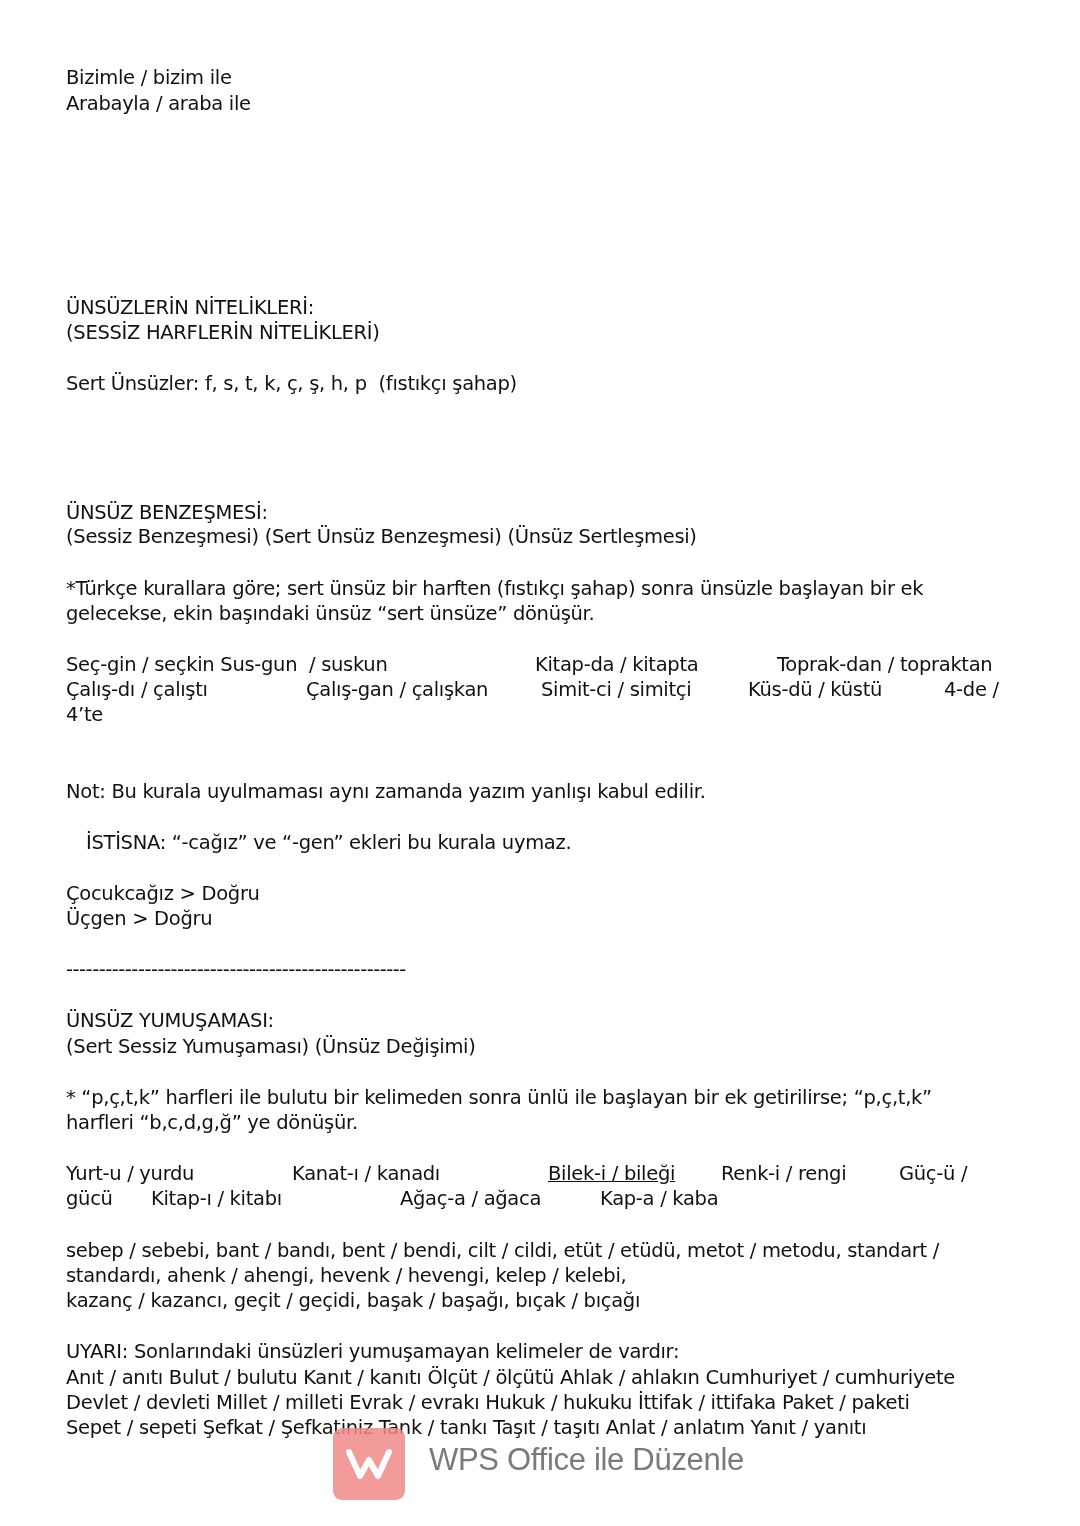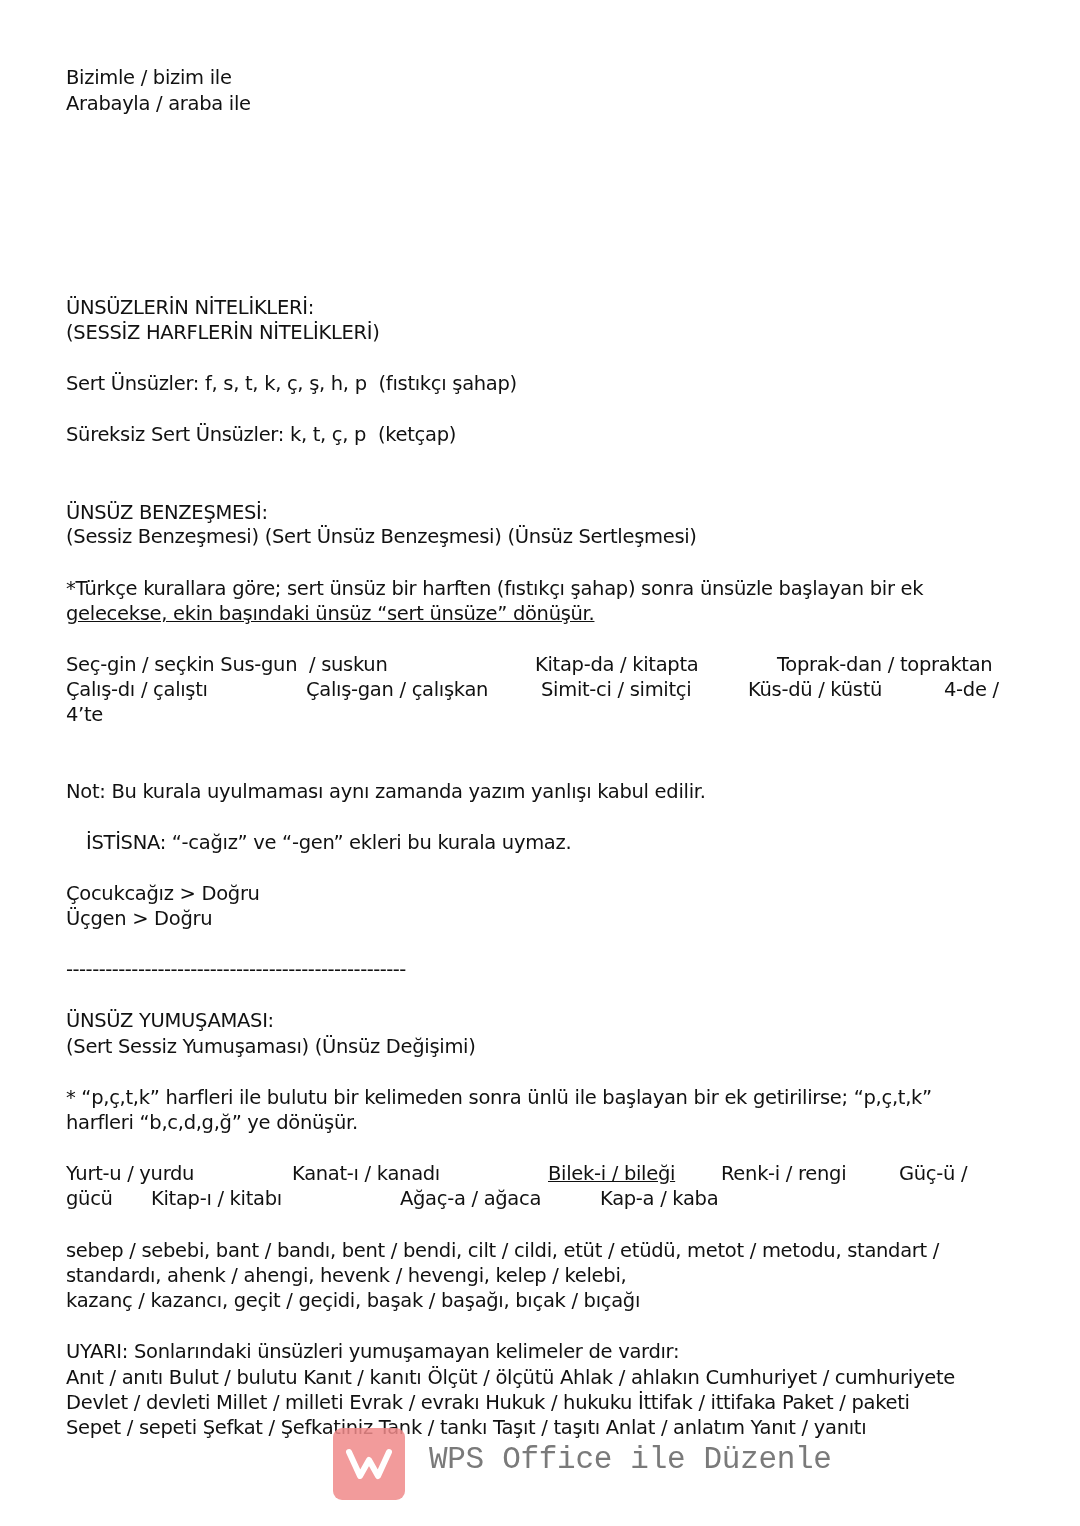--- a/index.html
+++ b/index.html
@@ -41,7 +41,6 @@
   <div class="line" style="left:66px; top:295px;">ÜNSÜZLERİN NİTELİKLERİ:</div>
   <div class="line" style="left:66px; top:320px;">(SESSİZ HARFLERİN NİTELİKLERİ)</div>
   <div class="line" style="left:66px; top:371px;">Sert Ünsüzler: f, s, t, k, ç, ş, h, p  (fıstıkçı şahap)</div>
-  <div class="line" style="left:66px; top:422px;">Süreksiz Sert Ünsüzler: k, t, ç, p  (ketçap)</div>
 
   <div class="line" style="left:66px; top:500px;">ÜNSÜZ BENZEŞMESİ:</div>
   <div class="line" style="left:66px; top:524px;">(Sessiz Benzeşmesi) (Sert Ünsüz Benzeşmesi) (Ünsüz Sertleşmesi)</div>

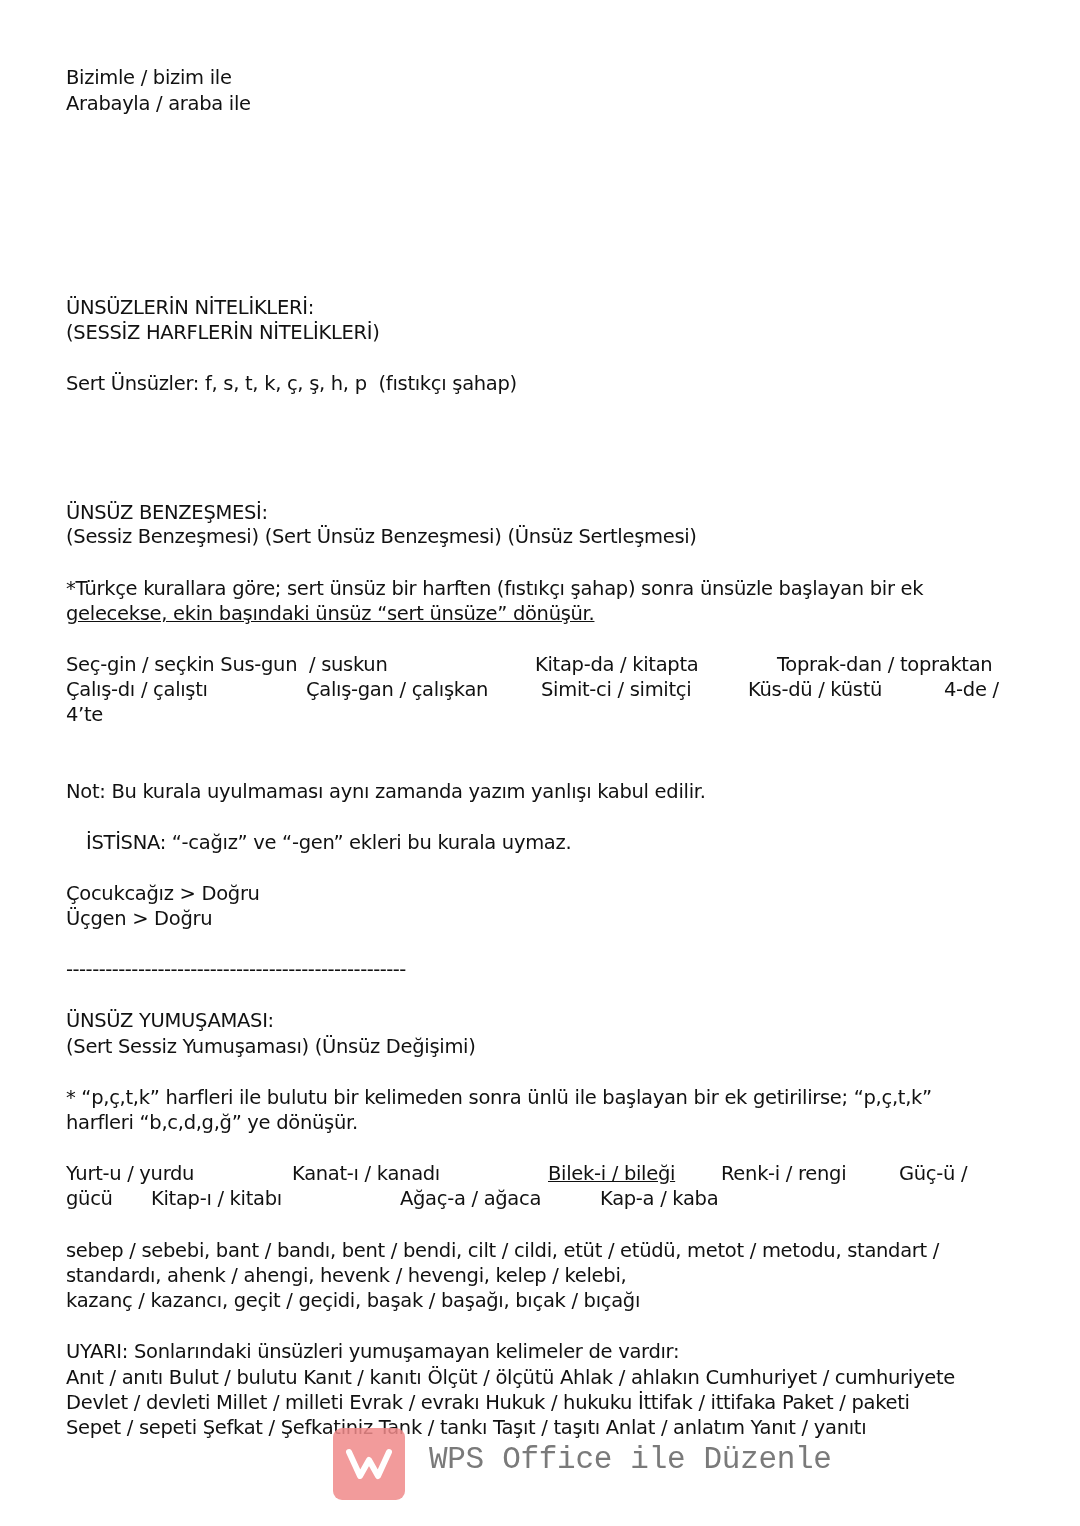--- a/index.html
+++ b/index.html
@@ -45,7 +45,7 @@
   <div class="line" style="left:66px; top:500px;">ÜNSÜZ BENZEŞMESİ:</div>
   <div class="line" style="left:66px; top:524px;">(Sessiz Benzeşmesi) (Sert Ünsüz Benzeşmesi) (Ünsüz Sertleşmesi)</div>
   <div class="line" style="left:66px; top:576px;">*Türkçe kurallara göre; sert ünsüz bir harften (fıstıkçı şahap) sonra ünsüzle başlayan bir ek</div>
-  <div class="line" style="left:66px; top:601px;text-decoration:underline;">gelecekse, ekin başındaki ünsüz “sert ünsüze” dönüşür.</div>
+  <div class="line" style="left:66px; top:601px;">gelecekse, ekin başındaki ünsüz “sert ünsüze” dönüşür.</div>
 
   <div class="line row" style="top:652px;">
     <span class="seg" style="left:66px;">Seç-gin / seçkin Sus-gun  / suskun</span>

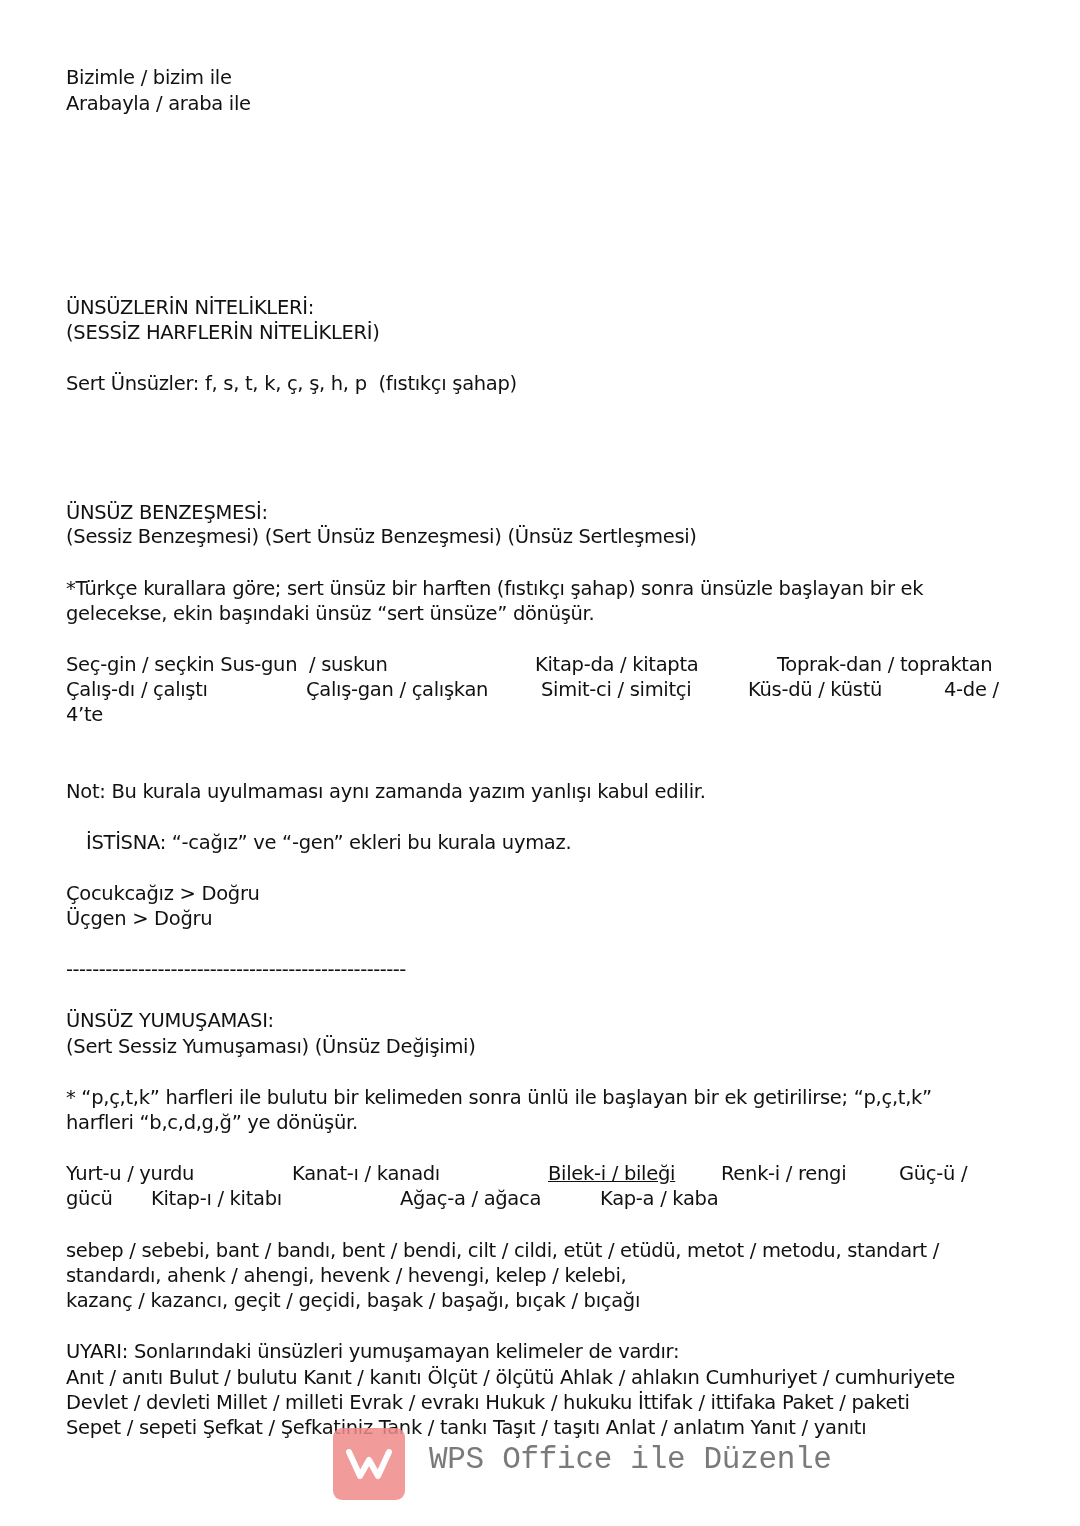--- a/index.html
+++ b/index.html
@@ -26,7 +26,7 @@
     .wm-logo svg { position: absolute; left: 13px; top: 20px; }
     .wm-text {
       position: absolute; left: 96px; top: 14px;
-      font-family: Liberation Mono, monospace;
+      font-family: Liberation Sans, sans-serif;
       font-size: 31px; color: #7a7a7a; white-space: pre; letter-spacing: -0.3px;
     }
   </style>

